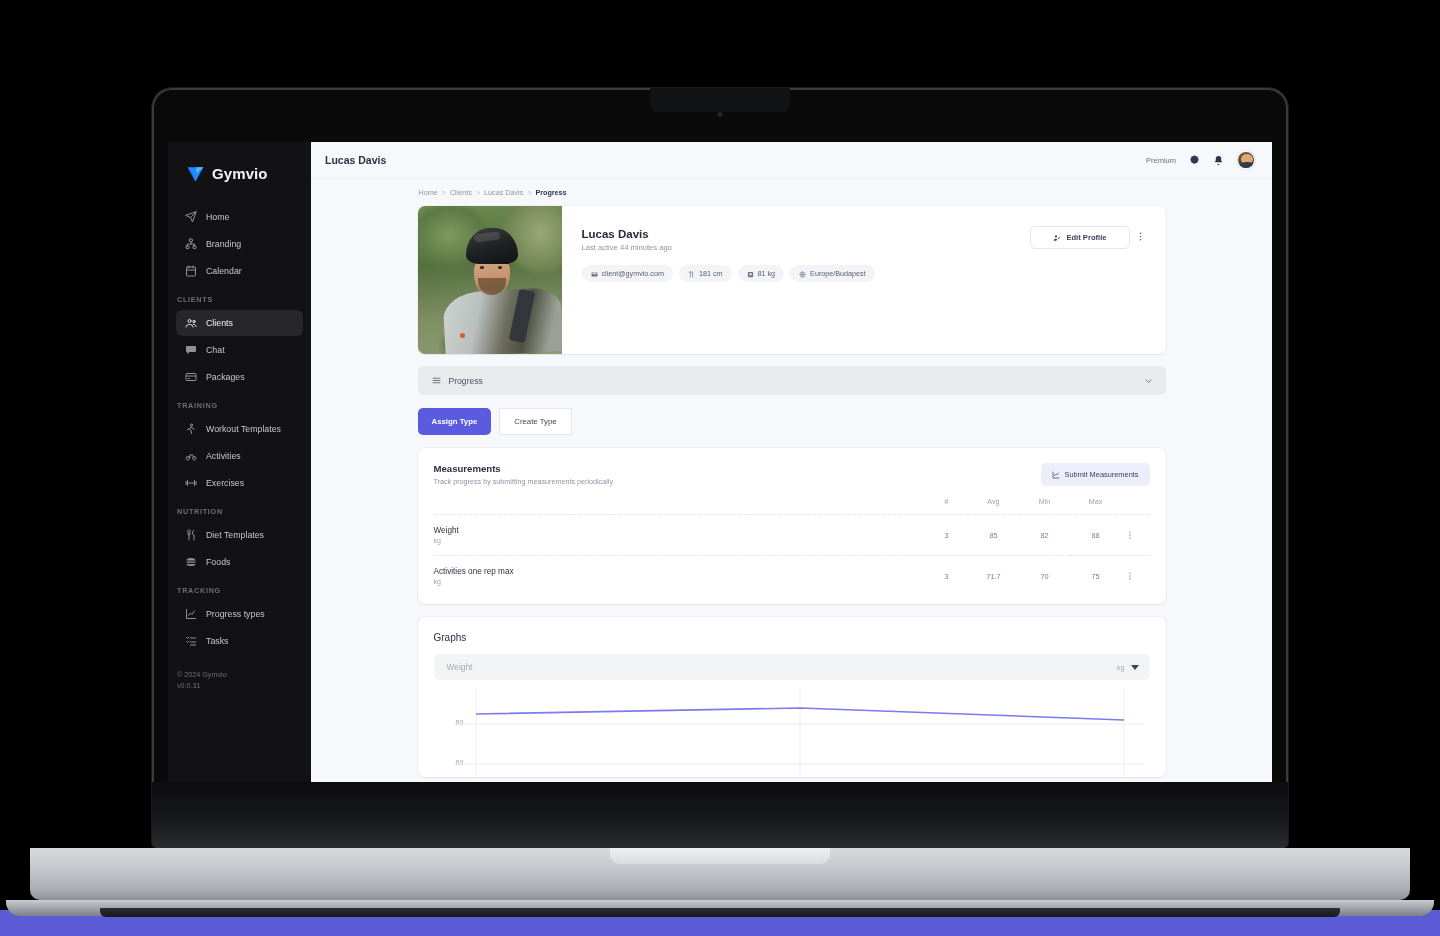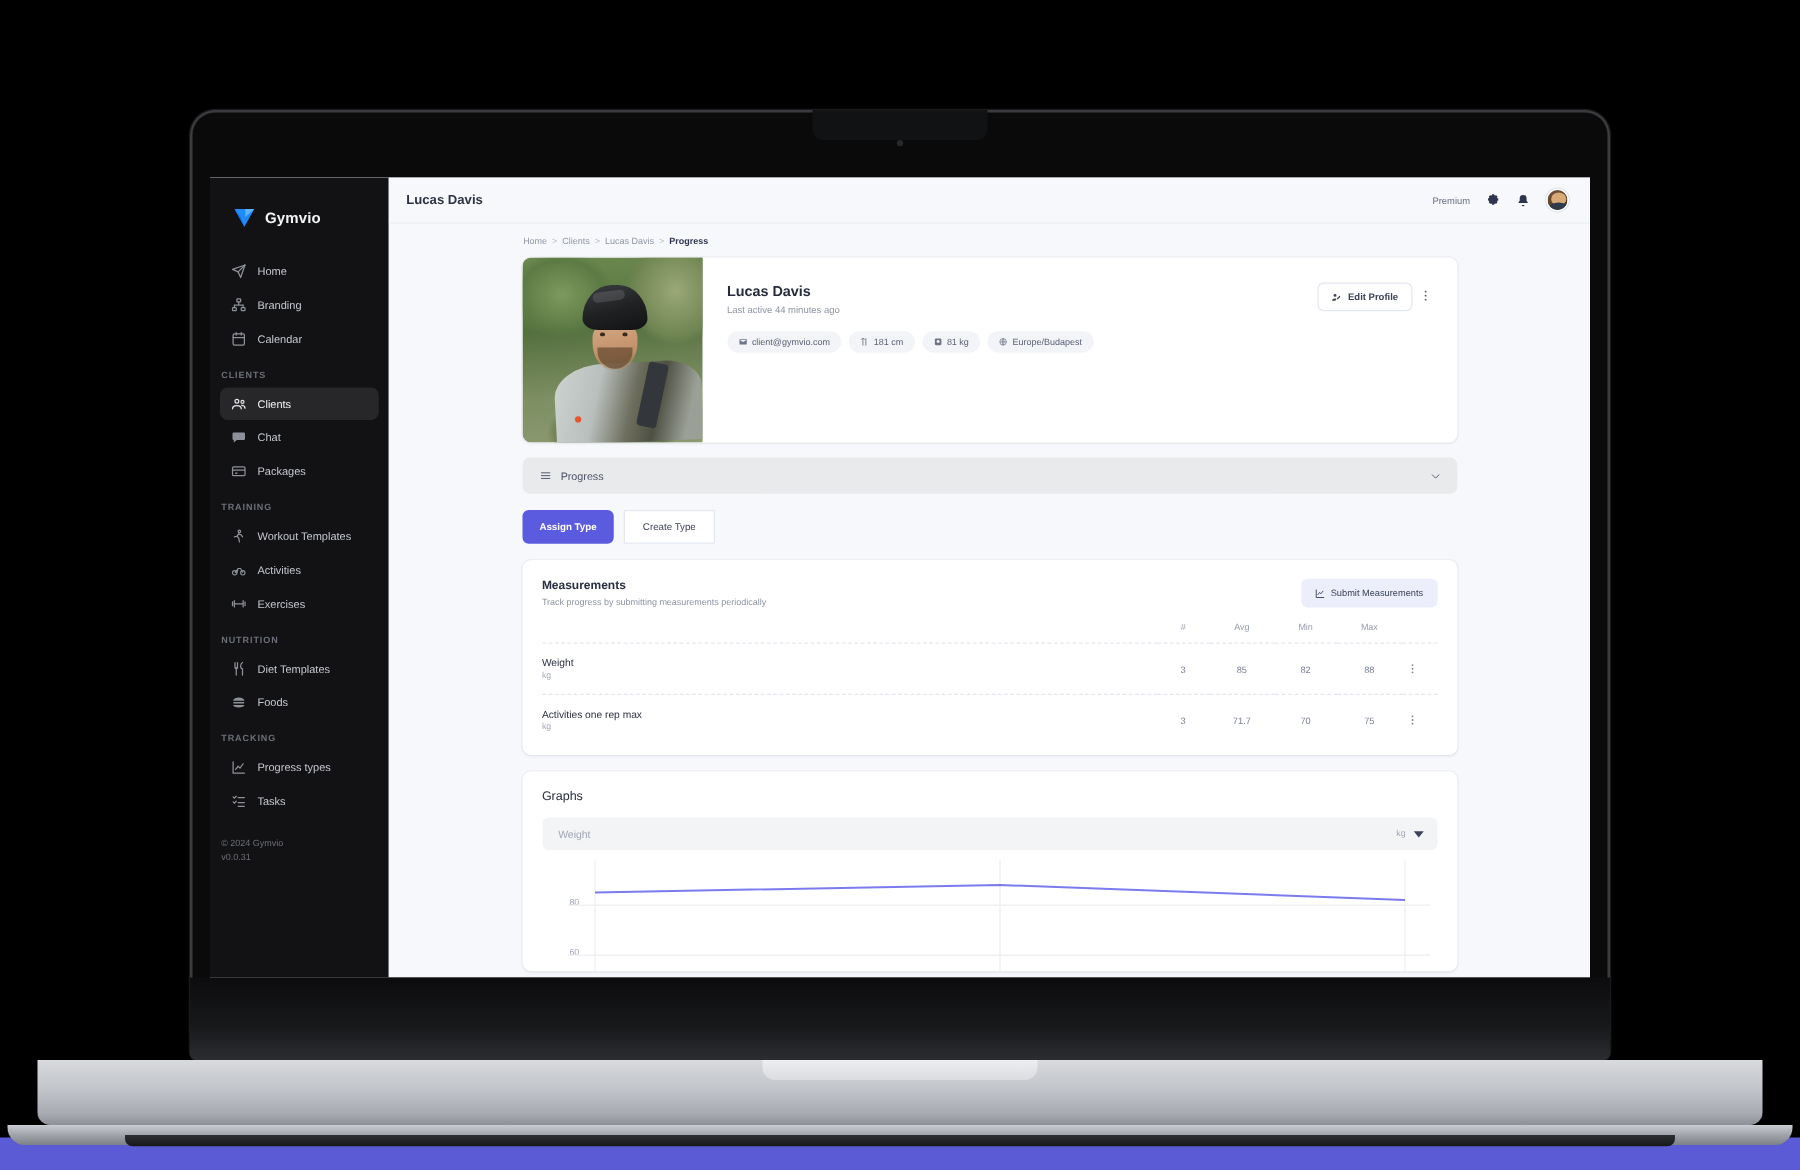--- a/index.html
+++ b/index.html
@@ -84,7 +84,7 @@
   }
   .brand { display: flex; align-items: center; gap: 7px; padding: 22px 0 20px 18px; }
   .brand-logo { width: 19px; height: 19px; flex: 0 0 19px; }
-  .brand-name { font-size: 12px; font-weight: 700; color: #f3f4f6; letter-spacing: .1px; }
+  .brand-name { font-size: 15px; font-weight: 700; color: #f3f4f6; letter-spacing: .1px; }
 
   .nav-section-label {
     font-size: 7.2px; letter-spacing: .75px; color: #6b6f78;

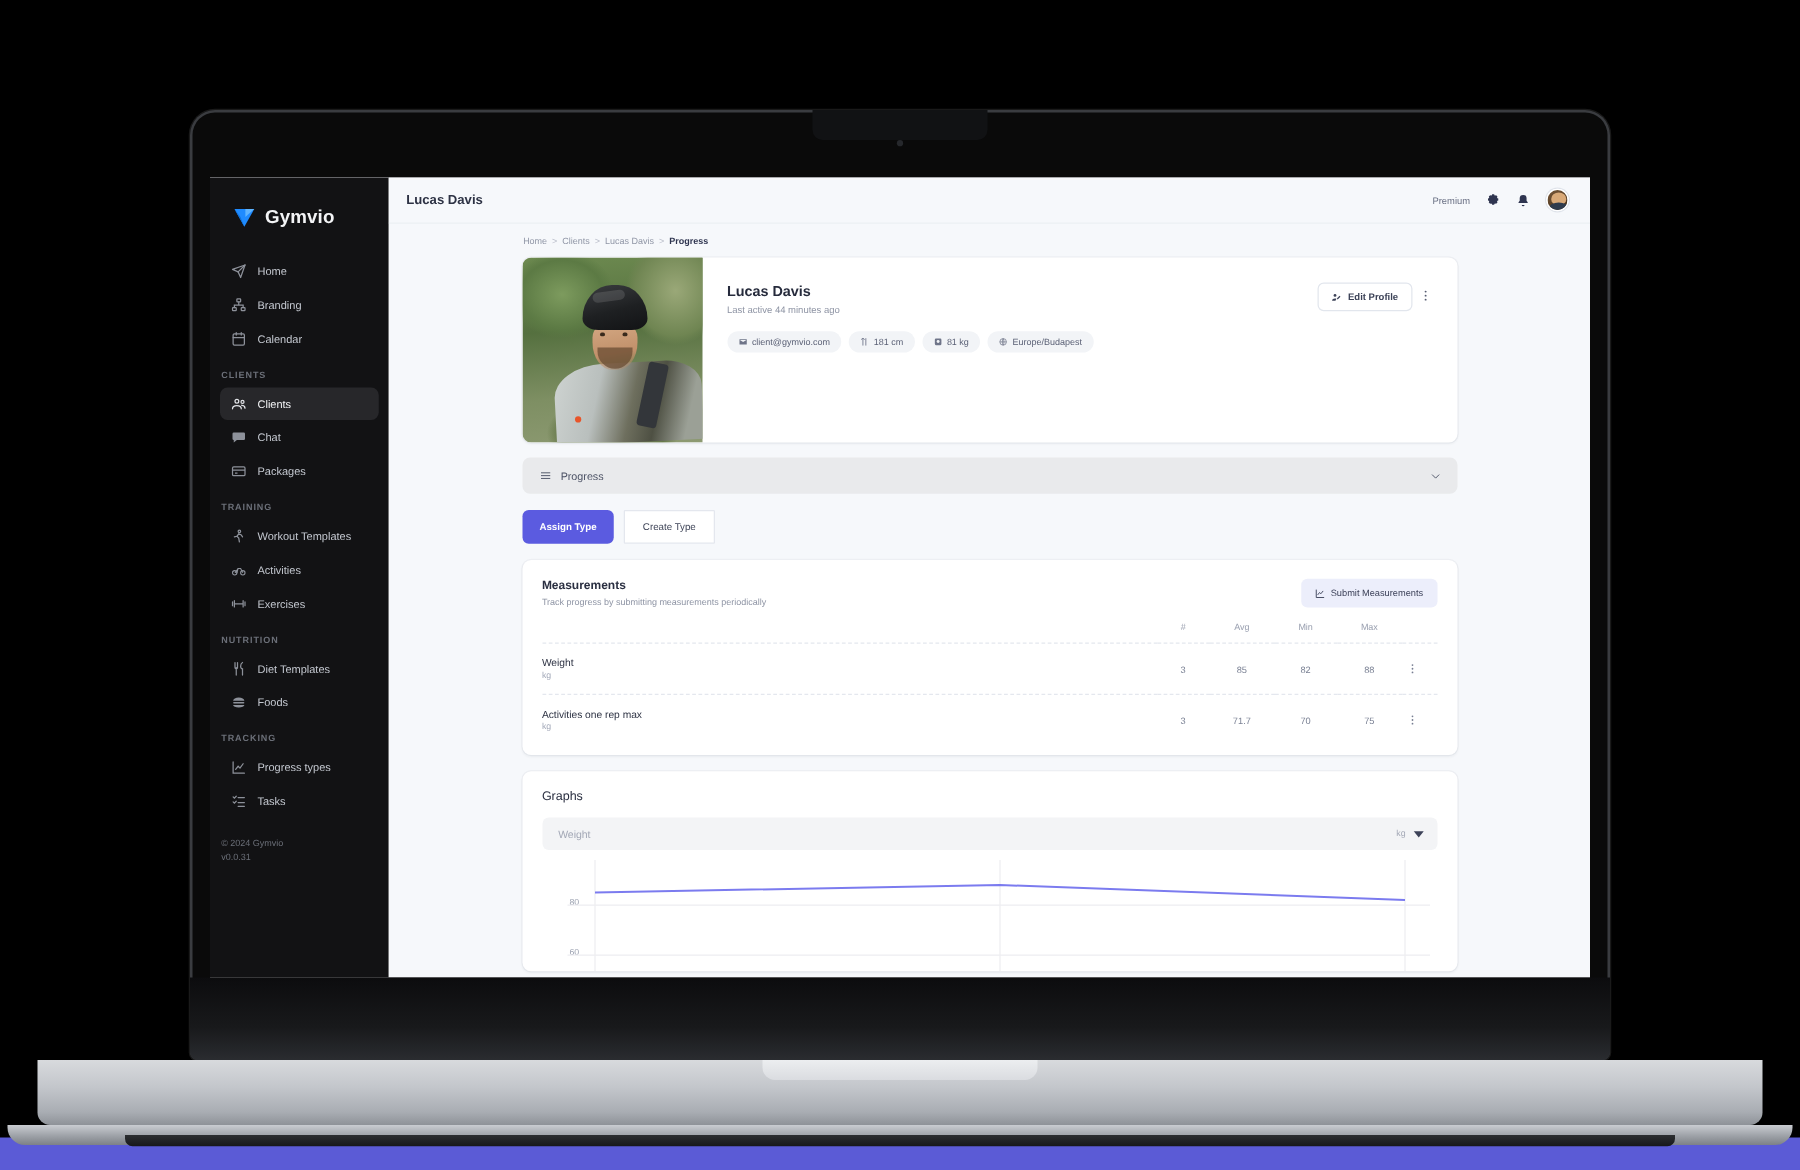--- a/index.html
+++ b/index.html
@@ -197,7 +197,7 @@
   .btn-outline {
     display:flex; align-items:center; gap:5px;
     background:#fff; border: 1px solid #e2e6ed; border-radius: 5px;
-    padding: 6px 10px; font-size: 7.6px; color: #3d4358; font-weight: 600; cursor:pointer;
+    padding: 6px 22px; font-size: 7.6px; color: #3d4358; font-weight: 600; cursor:pointer;
   }
   .kebab { width: 16px; height: 20px; display:flex; align-items:center; justify-content:center; cursor:pointer; color:#555b70; }
 

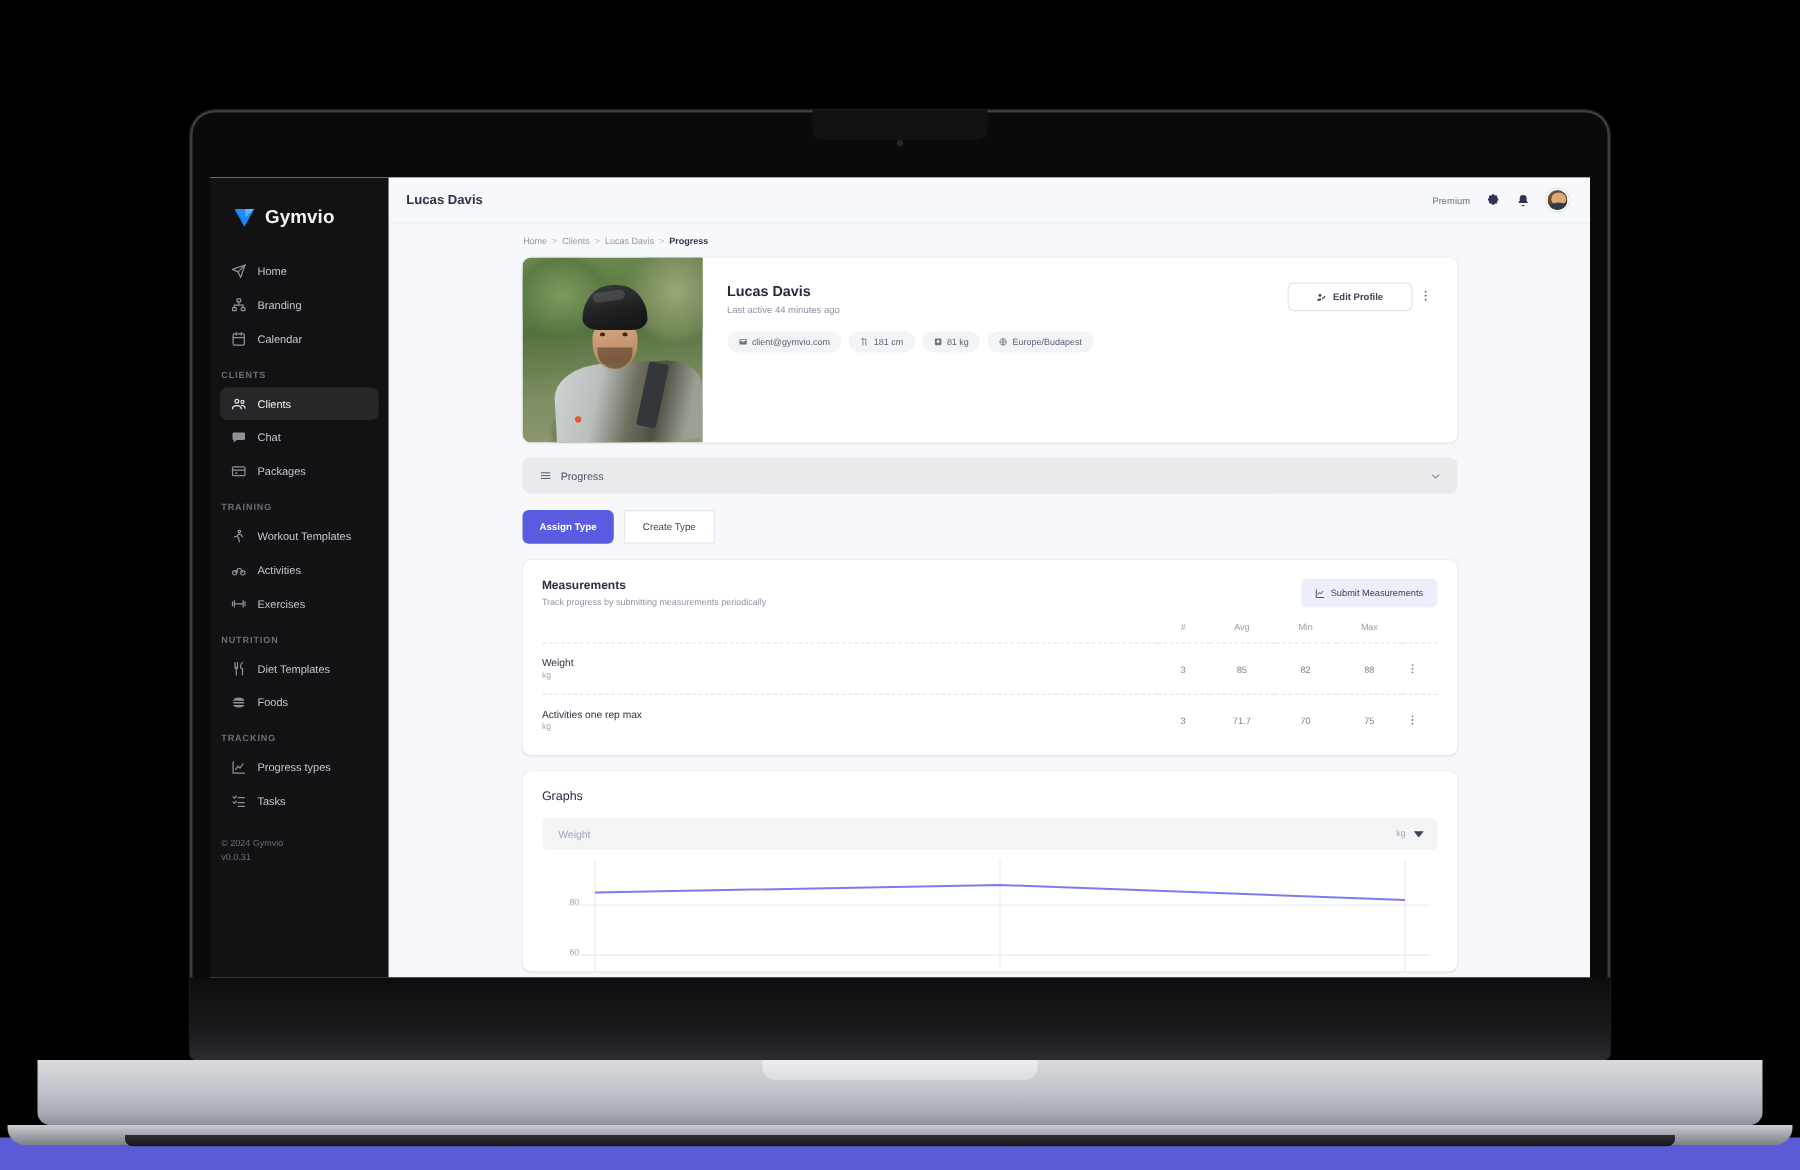--- a/index.html
+++ b/index.html
@@ -188,7 +188,7 @@
   .profile-sub { font-size: 7.6px; color: #8e94a4; margin-top: 3px; }
   .chips { display: flex; gap: 6px; margin-top: 13px; flex-wrap: wrap; }
   .chip {
-    display: inline-flex; align-items: center; gap: 4px;
+    display: inline-flex; align-items: flex-end; gap: 4px;
     background: #f2f4f7; border-radius: 11px; padding: 4px 9px;
     font-size: 7.2px; color: #5b6176;
   }

